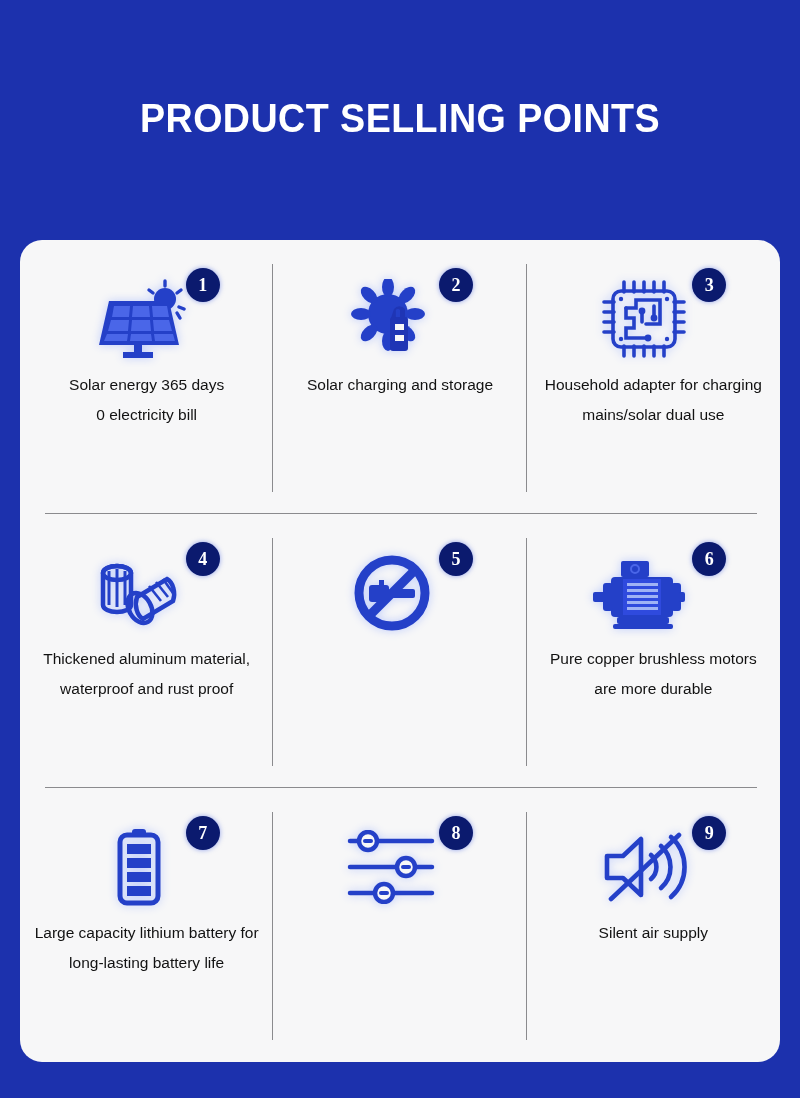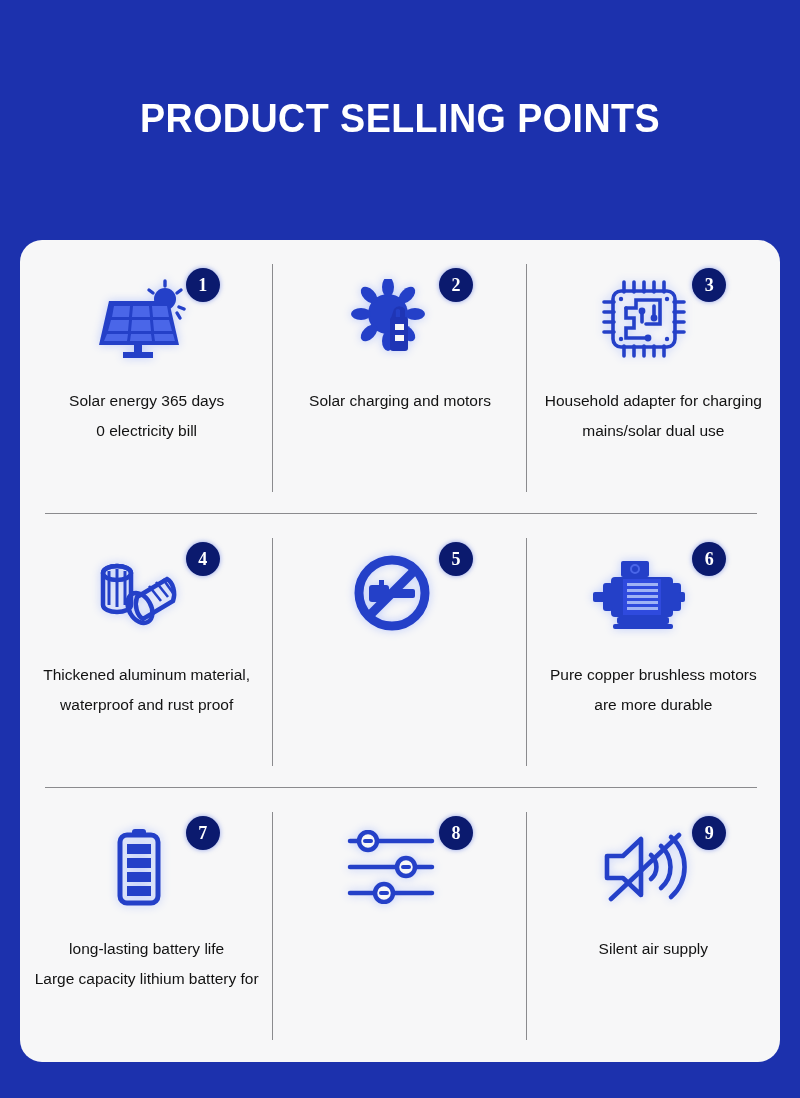--- a/index.html
+++ b/index.html
@@ -114,7 +114,7 @@
     font-family: "Liberation Serif", serif;
   }
   .caption {
-    margin-top: 22px;
+    margin-top: 6px;
     width: 100%;
     text-align: center;
     color: #121212;

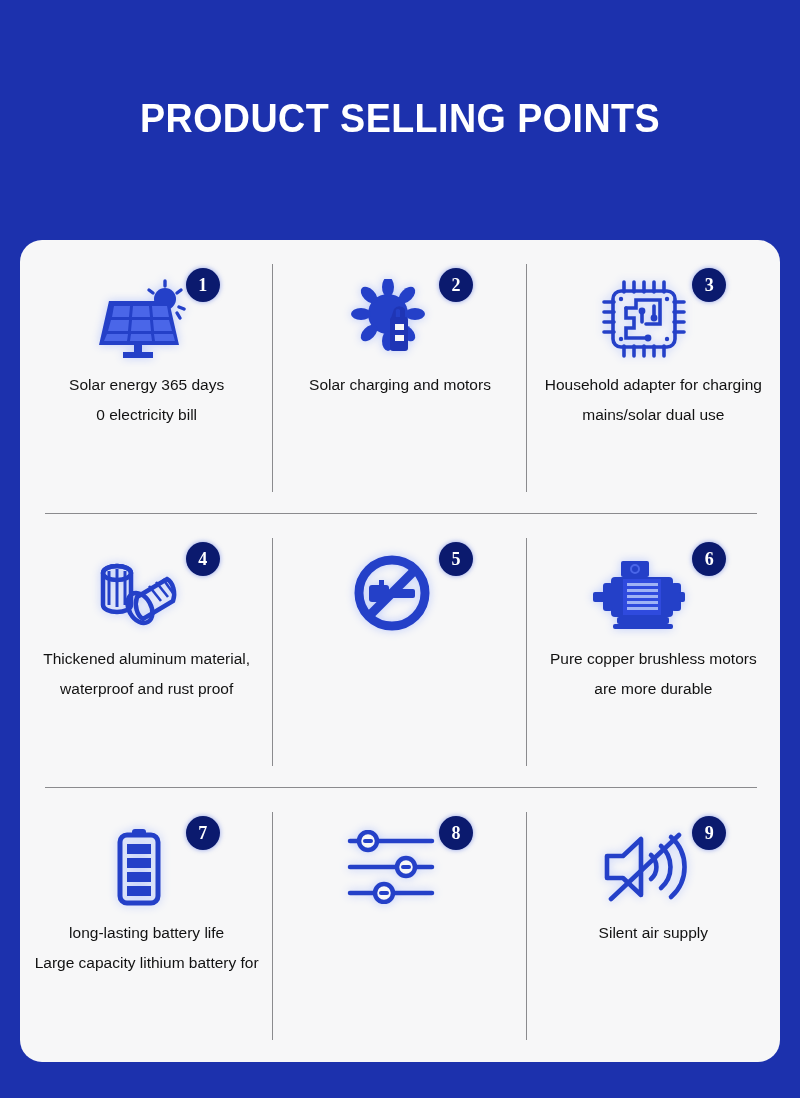--- a/index.html
+++ b/index.html
@@ -207,7 +207,7 @@
             <span class="badge">2</span>
           </div>
           <div class="caption">
-            <span class="line">Solar charging and motors</span>
+            <span class="line">Solar charging and storage</span>
           </div>
           <div class="cell-divider"></div>
         </div>

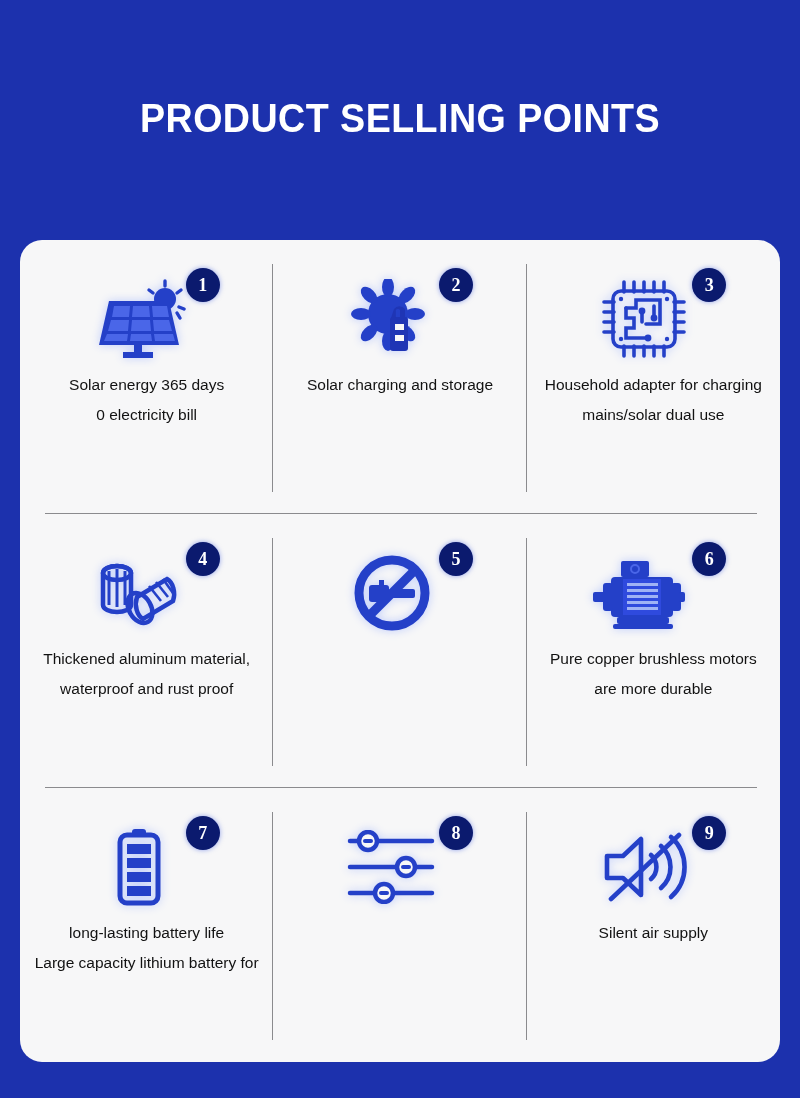--- a/index.html
+++ b/index.html
@@ -374,8 +374,8 @@
             <span class="badge">7</span>
           </div>
           <div class="caption">
+            <span class="line">Large capacity lithium battery for</span>
             <span class="line">long-lasting battery life</span>
-            <span class="line">Large capacity lithium battery for</span>
           </div>
           <div class="cell-divider"></div>
         </div>

